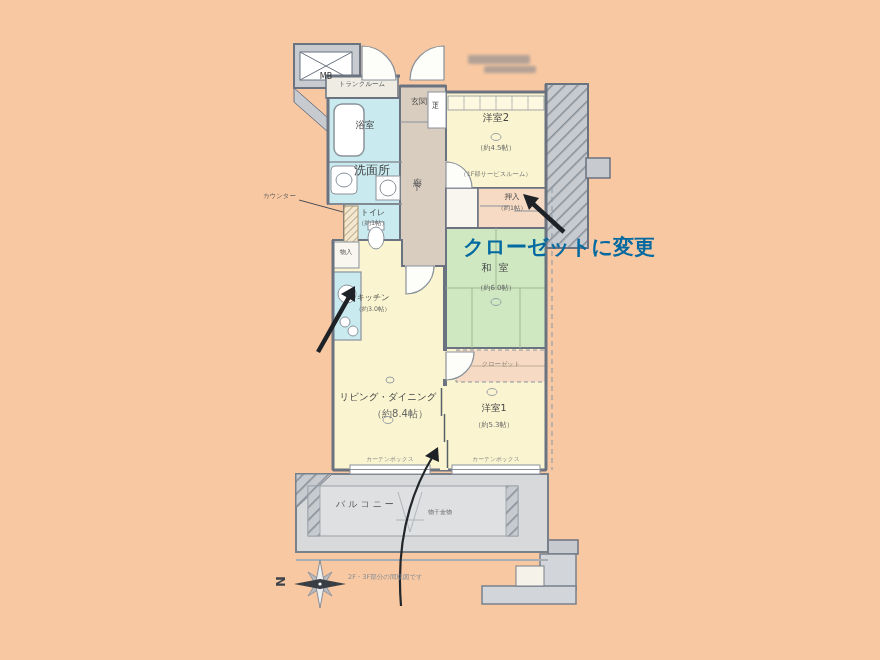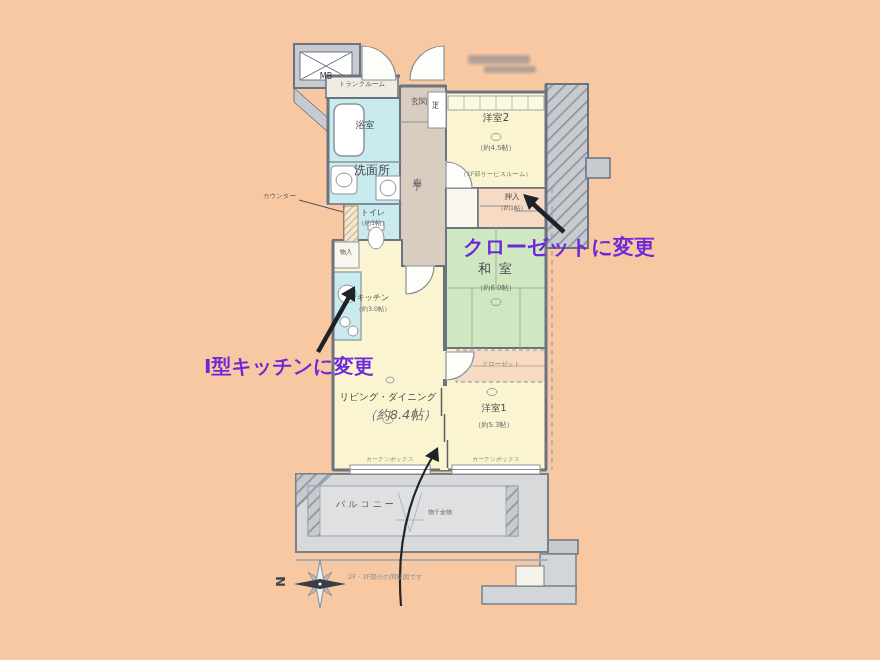--- a/index.html
+++ b/index.html
@@ -21,7 +21,7 @@
     color:#82705f;opacity:.92;letter-spacing:1px;white-space:nowrap;filter:blur(.3px);
   }
   .anno{
-    position:absolute;font-weight:700;color:#6d28d9;white-space:nowrap;filter:blur(.3px);
+    position:absolute;font-weight:700;color:#0369a1;white-space:nowrap;filter:blur(.3px);
   }
 </style>
 </head>

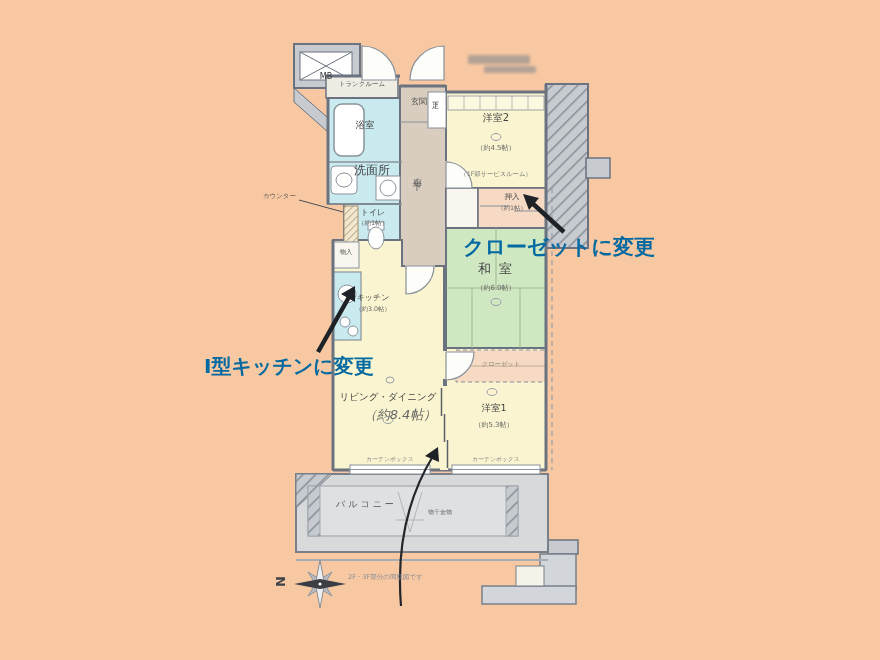--- a/index.html
+++ b/index.html
@@ -191,7 +191,7 @@
   <div class="lbl c" style="left:444px;top:170px;width:104px;font-size:6.3px;color:#777;">（1F部サービスルーム）</div>
   <div class="lbl c" style="left:478px;top:193px;width:68px;font-size:7.5px;">押入</div>
   <div class="lbl c dim" style="left:478px;top:204px;width:68px;font-size:6.3px;">（約1帖）</div>
-  <div class="lbl c" style="left:446px;top:262px;width:100px;font-size:13px;letter-spacing:2px;">和 室</div>
+  <div class="lbl c" style="left:446px;top:262px;width:100px;font-size:10px;letter-spacing:2px;">和 室</div>
   <div class="lbl c dim" style="left:446px;top:284px;width:100px;font-size:7px;">（約6.0帖）</div>
   <div class="lbl c" style="left:331px;top:248px;width:30px;font-size:6.3px;color:#555;">物入</div>
   <div class="lbl c" style="left:344px;top:293px;width:58px;font-size:8px;">キッチン</div>

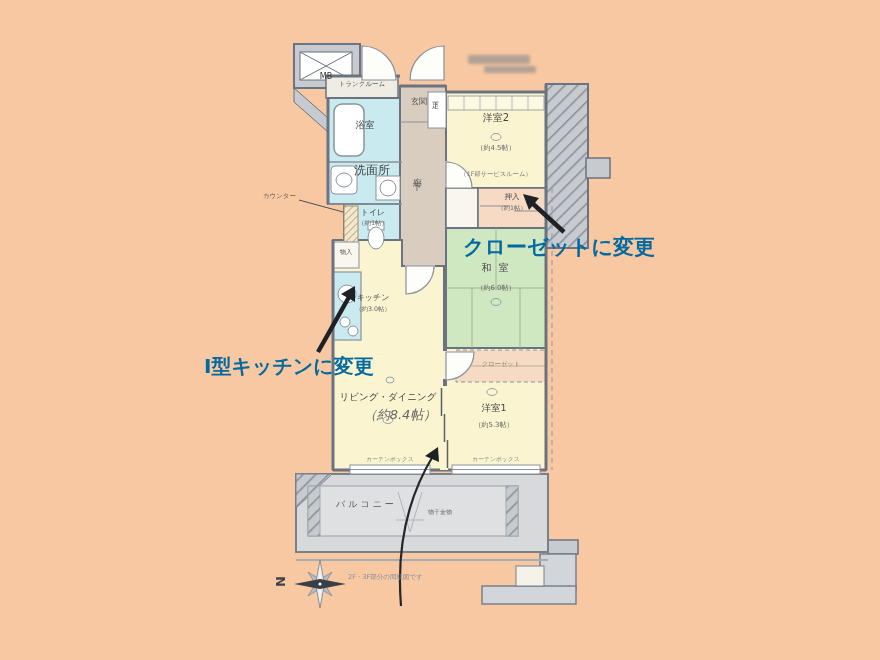--- a/index.html
+++ b/index.html
@@ -210,7 +210,6 @@
 
 
   <div class="anno" style="left:463px;top:233px;font-size:21px;">クローゼットに変更</div>
-  <div class="anno" style="left:204px;top:353px;font-size:20px;">Ⅰ型キッチンに変更</div>
 
 </div>
 

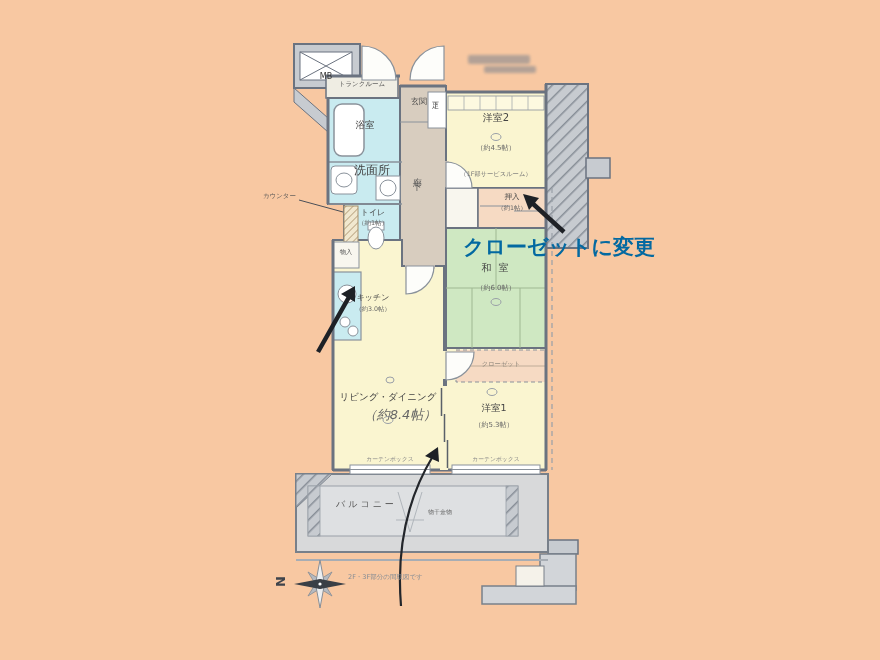--- a/index.html
+++ b/index.html
@@ -197,7 +197,7 @@
   <div class="lbl c" style="left:344px;top:293px;width:58px;font-size:8px;">キッチン</div>
   <div class="lbl c dim" style="left:344px;top:305px;width:58px;font-size:6.3px;">（約3.0帖）</div>
   <div class="lbl c" style="left:334px;top:392px;width:108px;font-size:9.5px;">リビング・ダイニング</div>
-  <div class="lbl c dim" style="left:334px;top:408px;width:132px;font-size:13px;font-style:italic;">（約8.4帖）</div>
+  <div class="lbl c dim" style="left:334px;top:408px;width:132px;font-size:10px;">（約8.4帖）</div>
   <div class="lbl c" style="left:446px;top:403px;width:96px;font-size:9.5px;">洋室1</div>
   <div class="lbl c dim" style="left:446px;top:421px;width:96px;font-size:7px;">（約5.3帖）</div>
   <div class="lbl c" style="left:456px;top:360px;width:90px;font-size:6.3px;color:#8a8378;">クローゼット</div>

